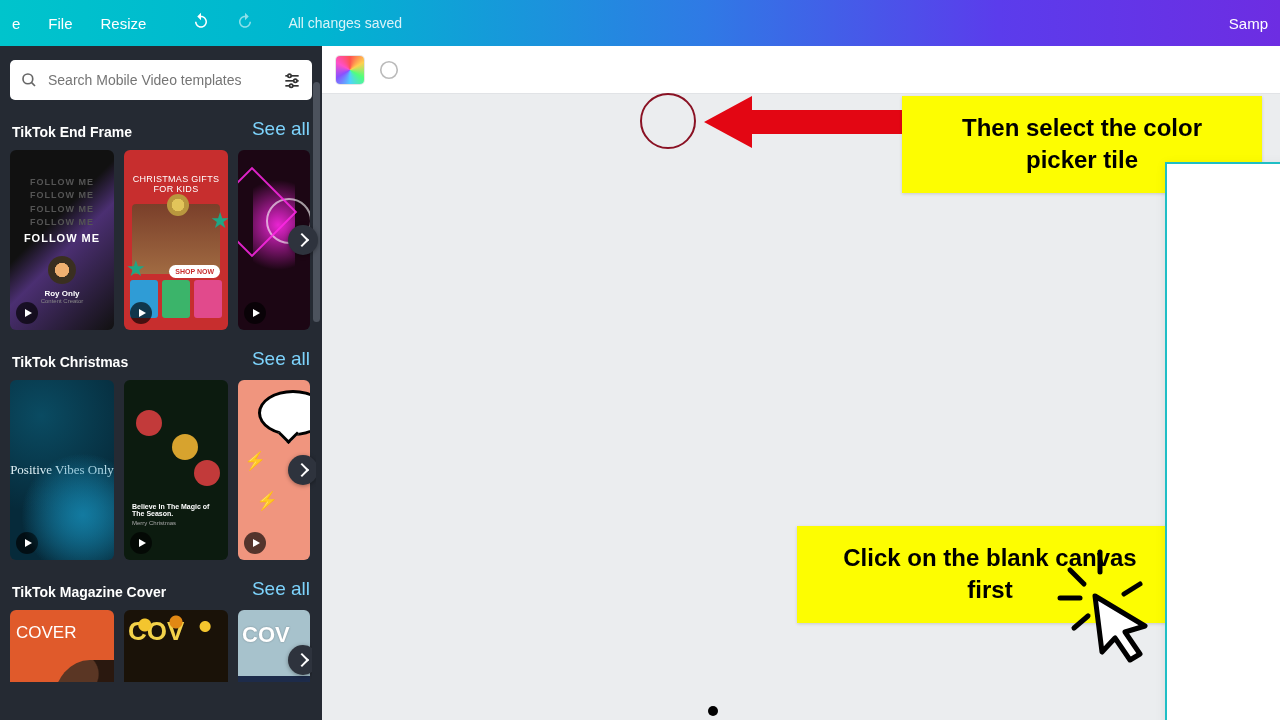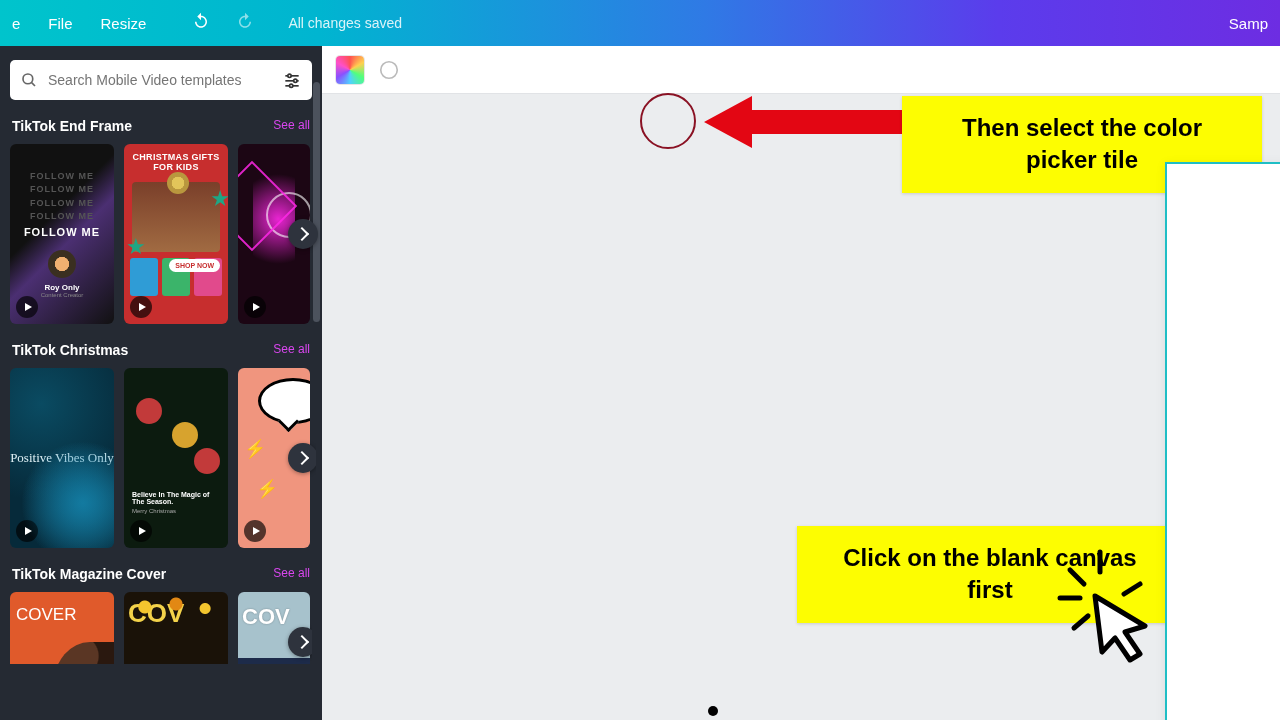--- a/index.html
+++ b/index.html
@@ -36,7 +36,7 @@
   }
 
   .section { margin-top: 18px; }
-  .sec-head { display: flex; align-items: flex-start; justify-content: space-between; margin-bottom: 10px; padding: 0 2px; }
+  .sec-head { display: flex; align-items: flex-end; justify-content: space-between; margin-bottom: 10px; padding: 0 2px; }
   .sec-title { font-size: 14px; font-weight: 700; }
   .see-all { font-size: 12px; color: #d946ef; cursor: pointer; }
 

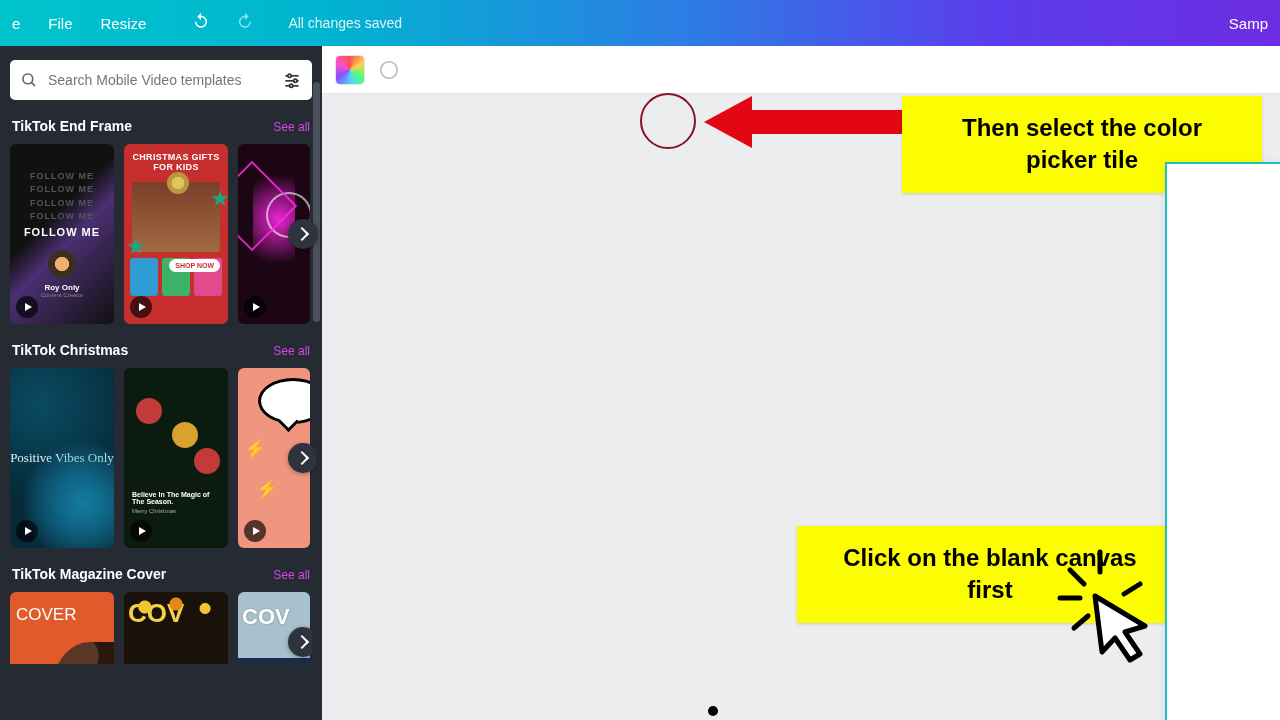--- a/index.html
+++ b/index.html
@@ -38,7 +38,7 @@
   .section { margin-top: 18px; }
   .sec-head { display: flex; align-items: flex-end; justify-content: space-between; margin-bottom: 10px; padding: 0 2px; }
   .sec-title { font-size: 14px; font-weight: 700; }
-  .see-all { font-size: 12px; color: #d946ef; cursor: pointer; }
+  .see-all { font-size: 19px; color: #7dd3fc; cursor: pointer; }
 
   .row { position: relative; display: flex; gap: 10px; }
   .card {

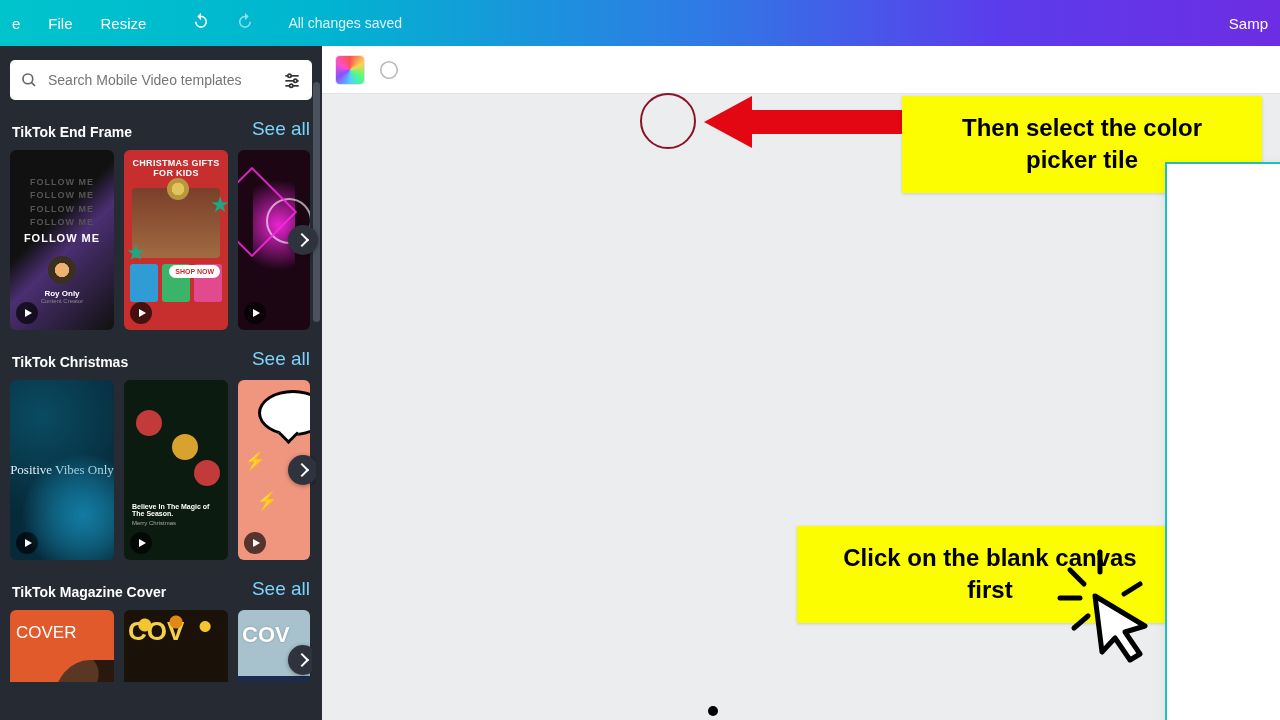--- a/index.html
+++ b/index.html
@@ -67,7 +67,7 @@
   .c-follow .nm{font-size:8px;margin-top:5px;font-weight:600;}
   .c-follow .sb{font-size:6px;color:#888;}
   .c-xmas{background:#c72e2e;color:#fff;text-align:center;}
-  .c-xmas .hd{font-size:9px;font-weight:700;padding:8px 4px 4px;letter-spacing:.3px;}
+  .c-xmas .hd{font-size:9px;font-weight:400;padding:24px 4px 4px;letter-spacing:.3px;}
   .c-xmas .gift-area{height:70px;background:linear-gradient(180deg,#7a3f2a,#a16b42);position:relative;margin:6px 8px 0;border-radius:4px;}
   .c-xmas .star{position:absolute;color:#1fa684;font-size:22px;}
   .c-xmas .bow{width:22px;height:22px;background:radial-gradient(circle,#e2c55a 40%,#b9973e 42%);border-radius:50%;position:absolute;left:40%;top:-10px;}

